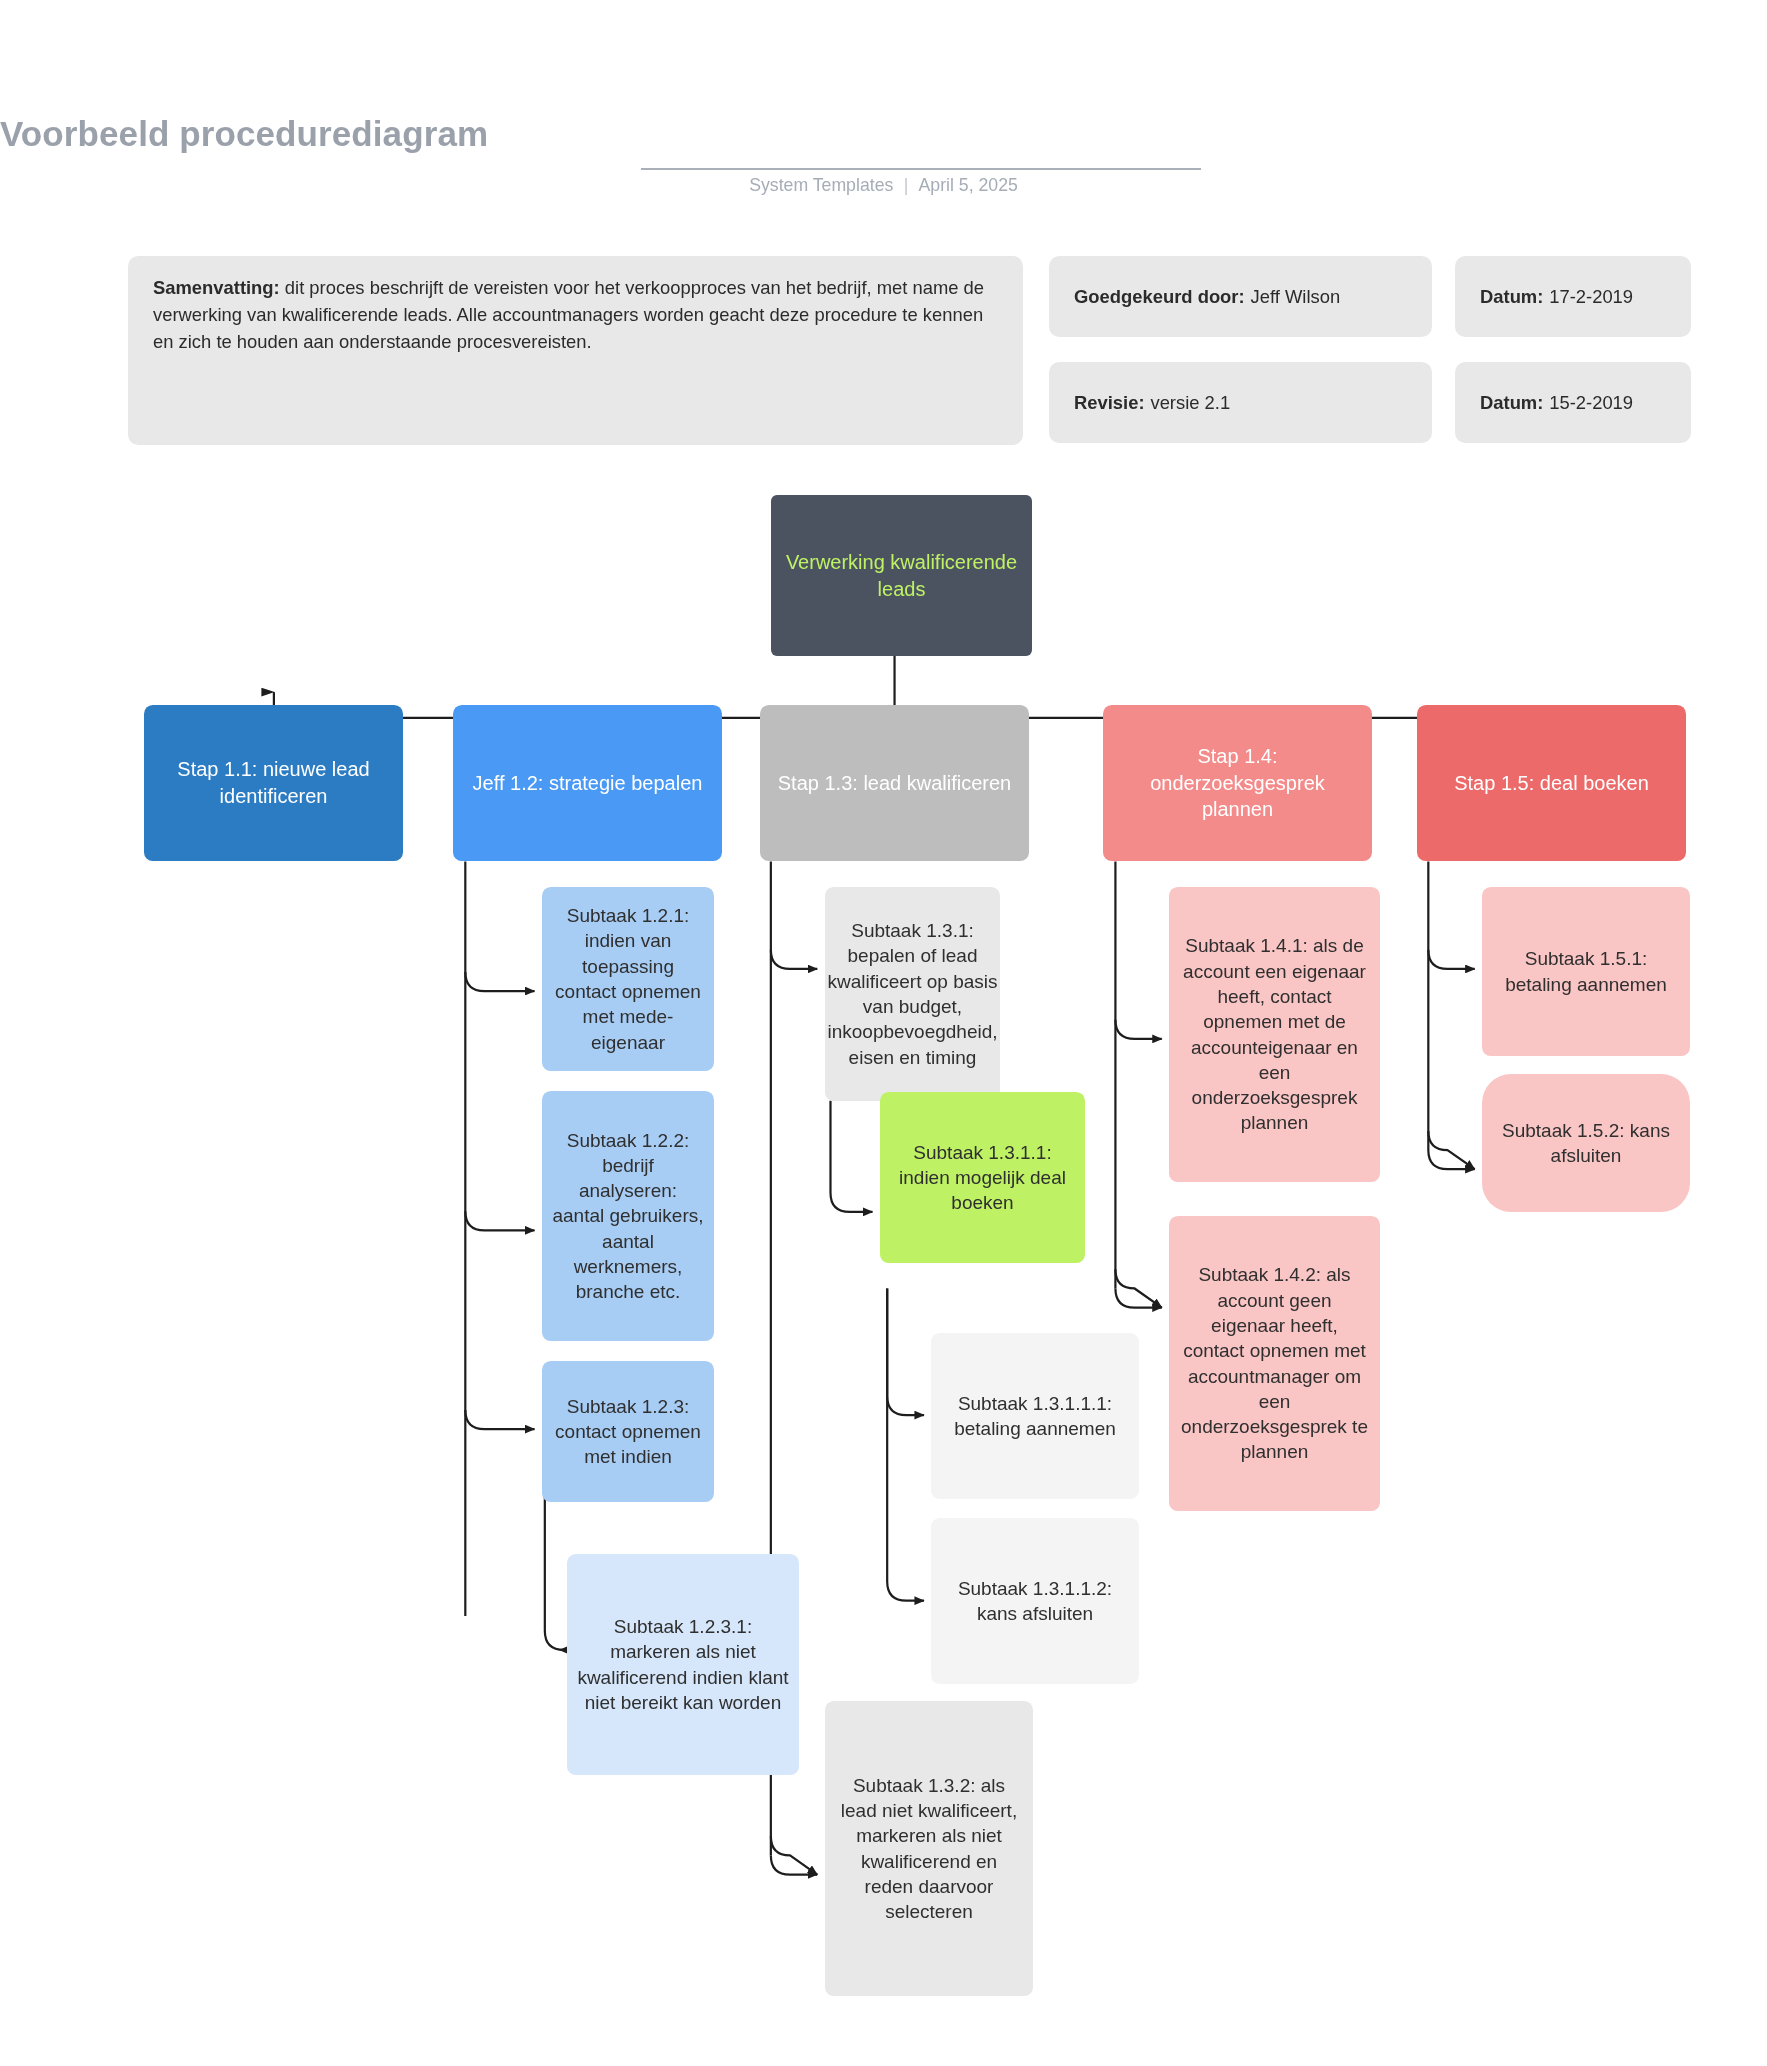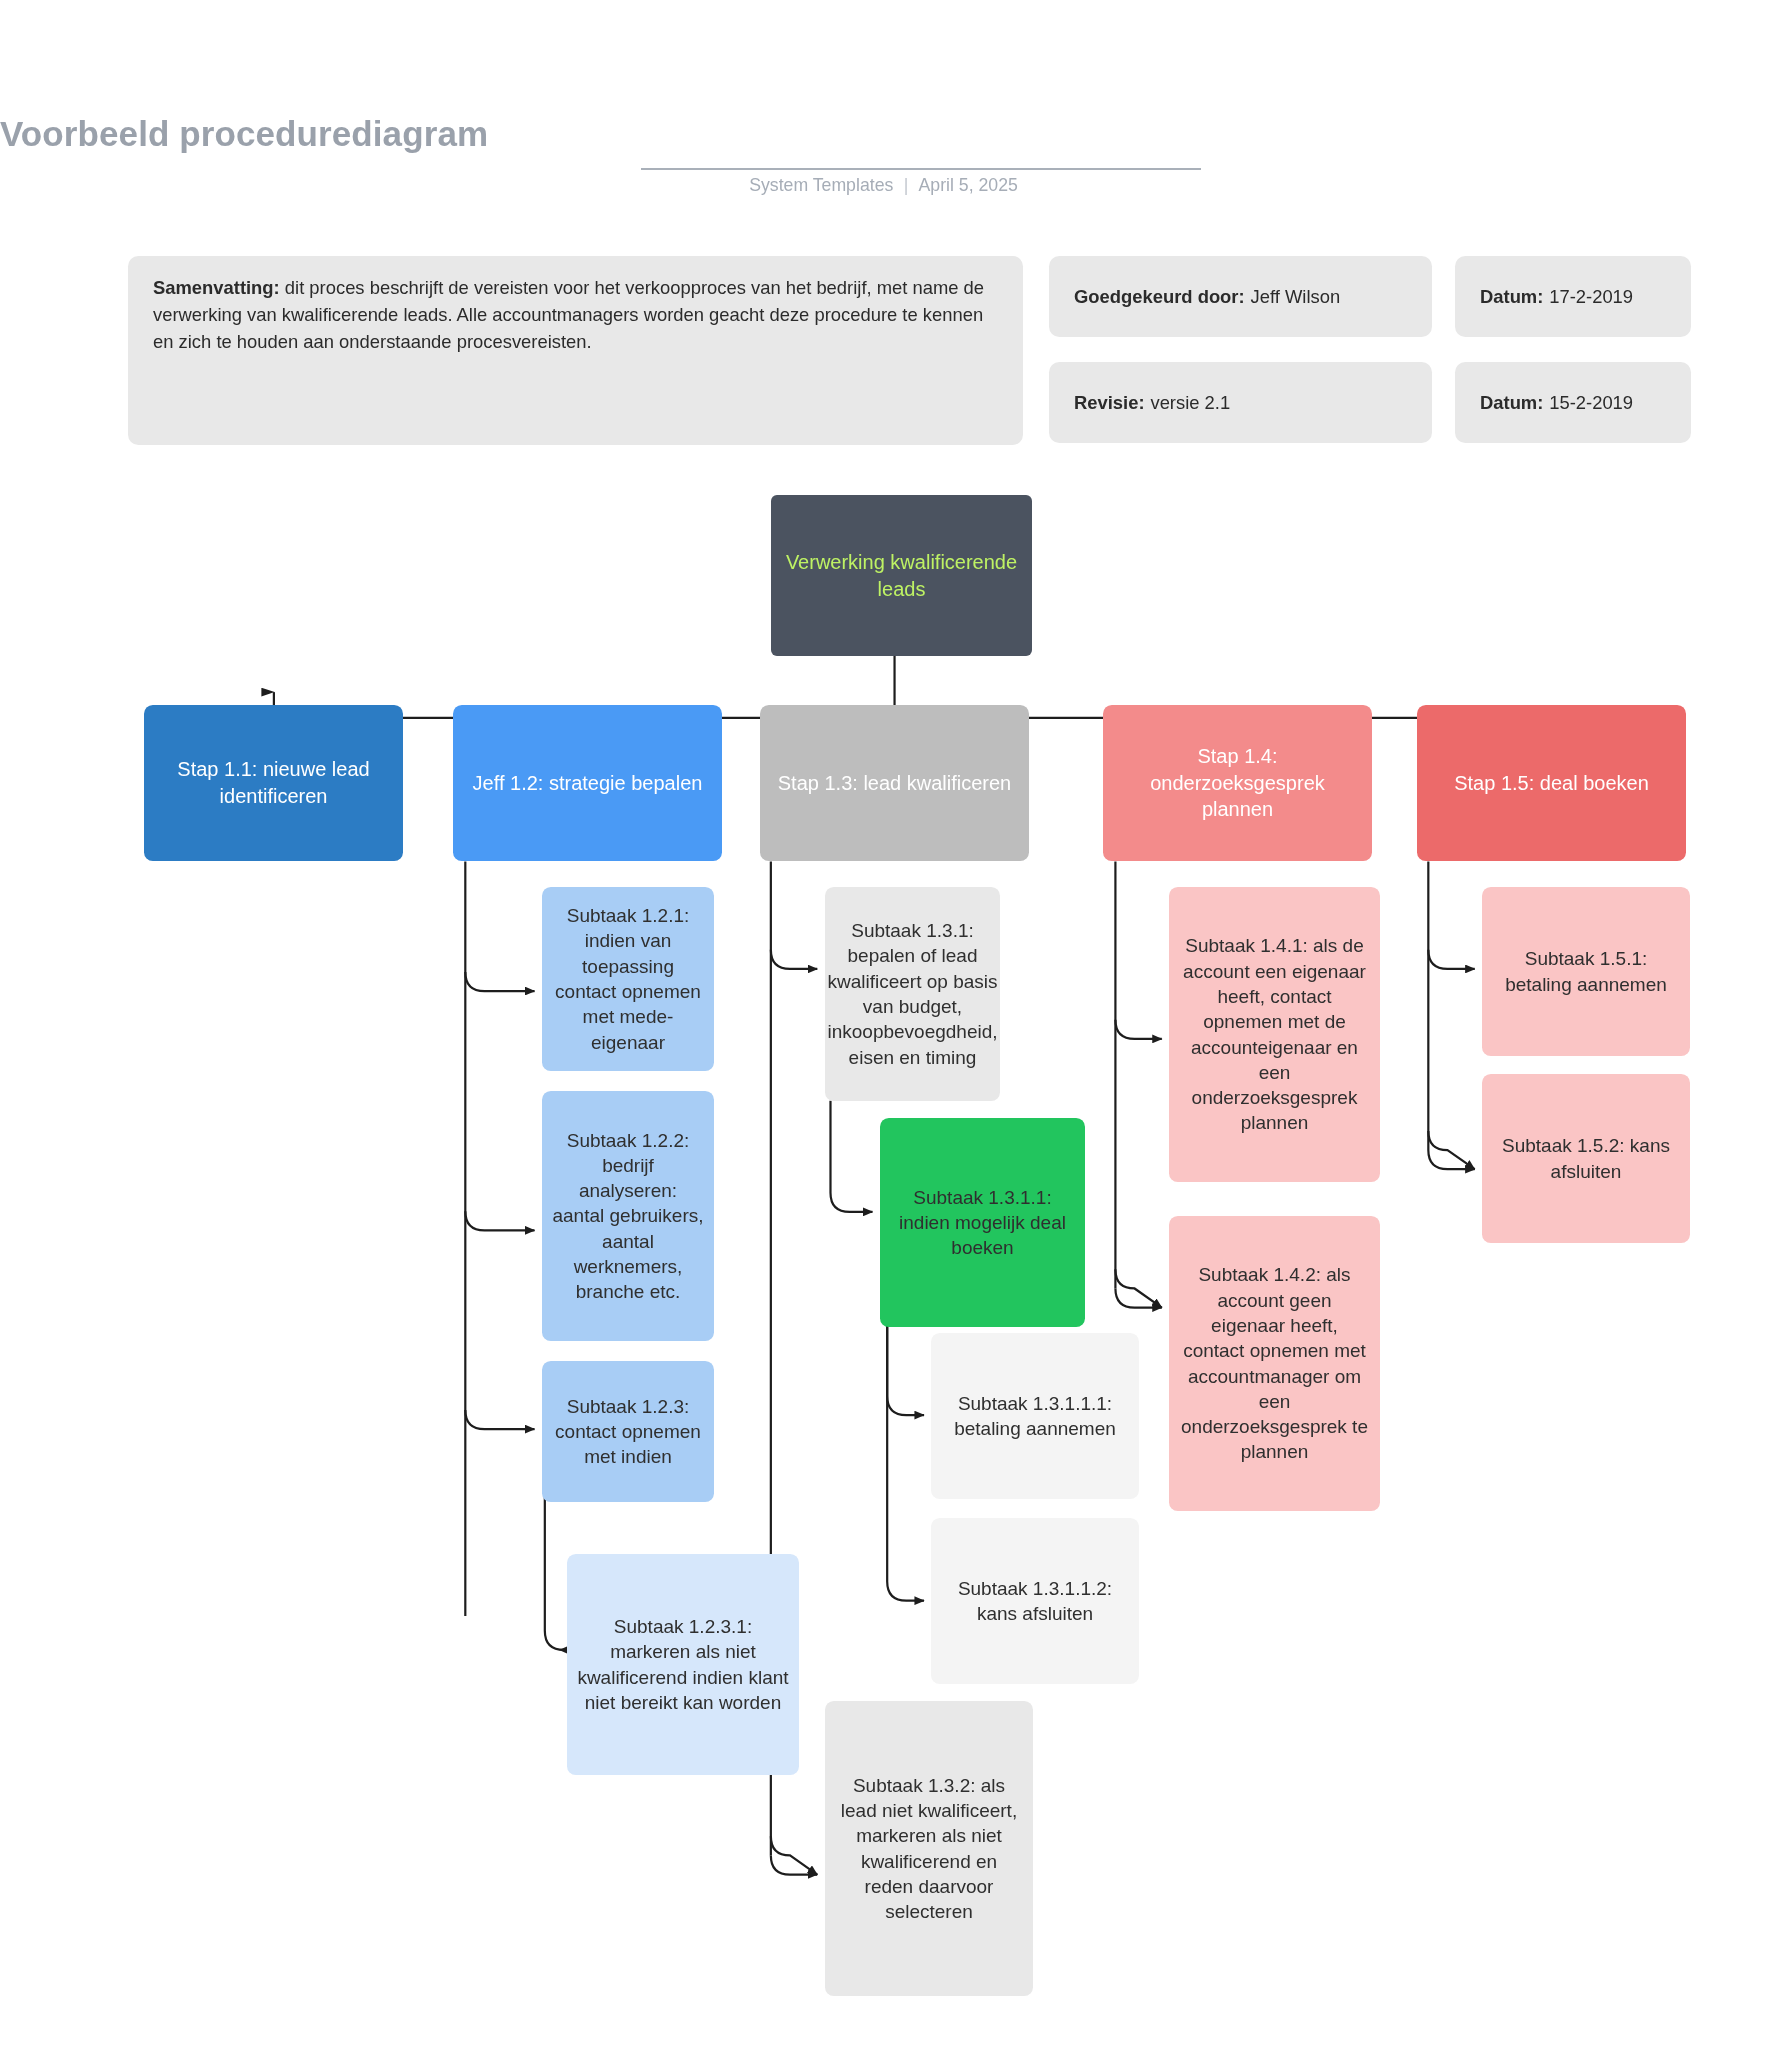--- a/index.html
+++ b/index.html
@@ -286,7 +286,7 @@
   <span>Subtaak 1.5.1: betaling aannemen</span>
 </div>
 
-<div class="node node-sub" style="left:1482px; top:1074px; width:208px; height:169px; background:#fac5c5;">
+<div class="node node-sub" style="left:1482px; top:1074px; width:208px; height:138px; background:#fac5c5;border-radius:29px;">
   <span>Subtaak 1.5.2: kans afsluiten</span>
 </div>
 

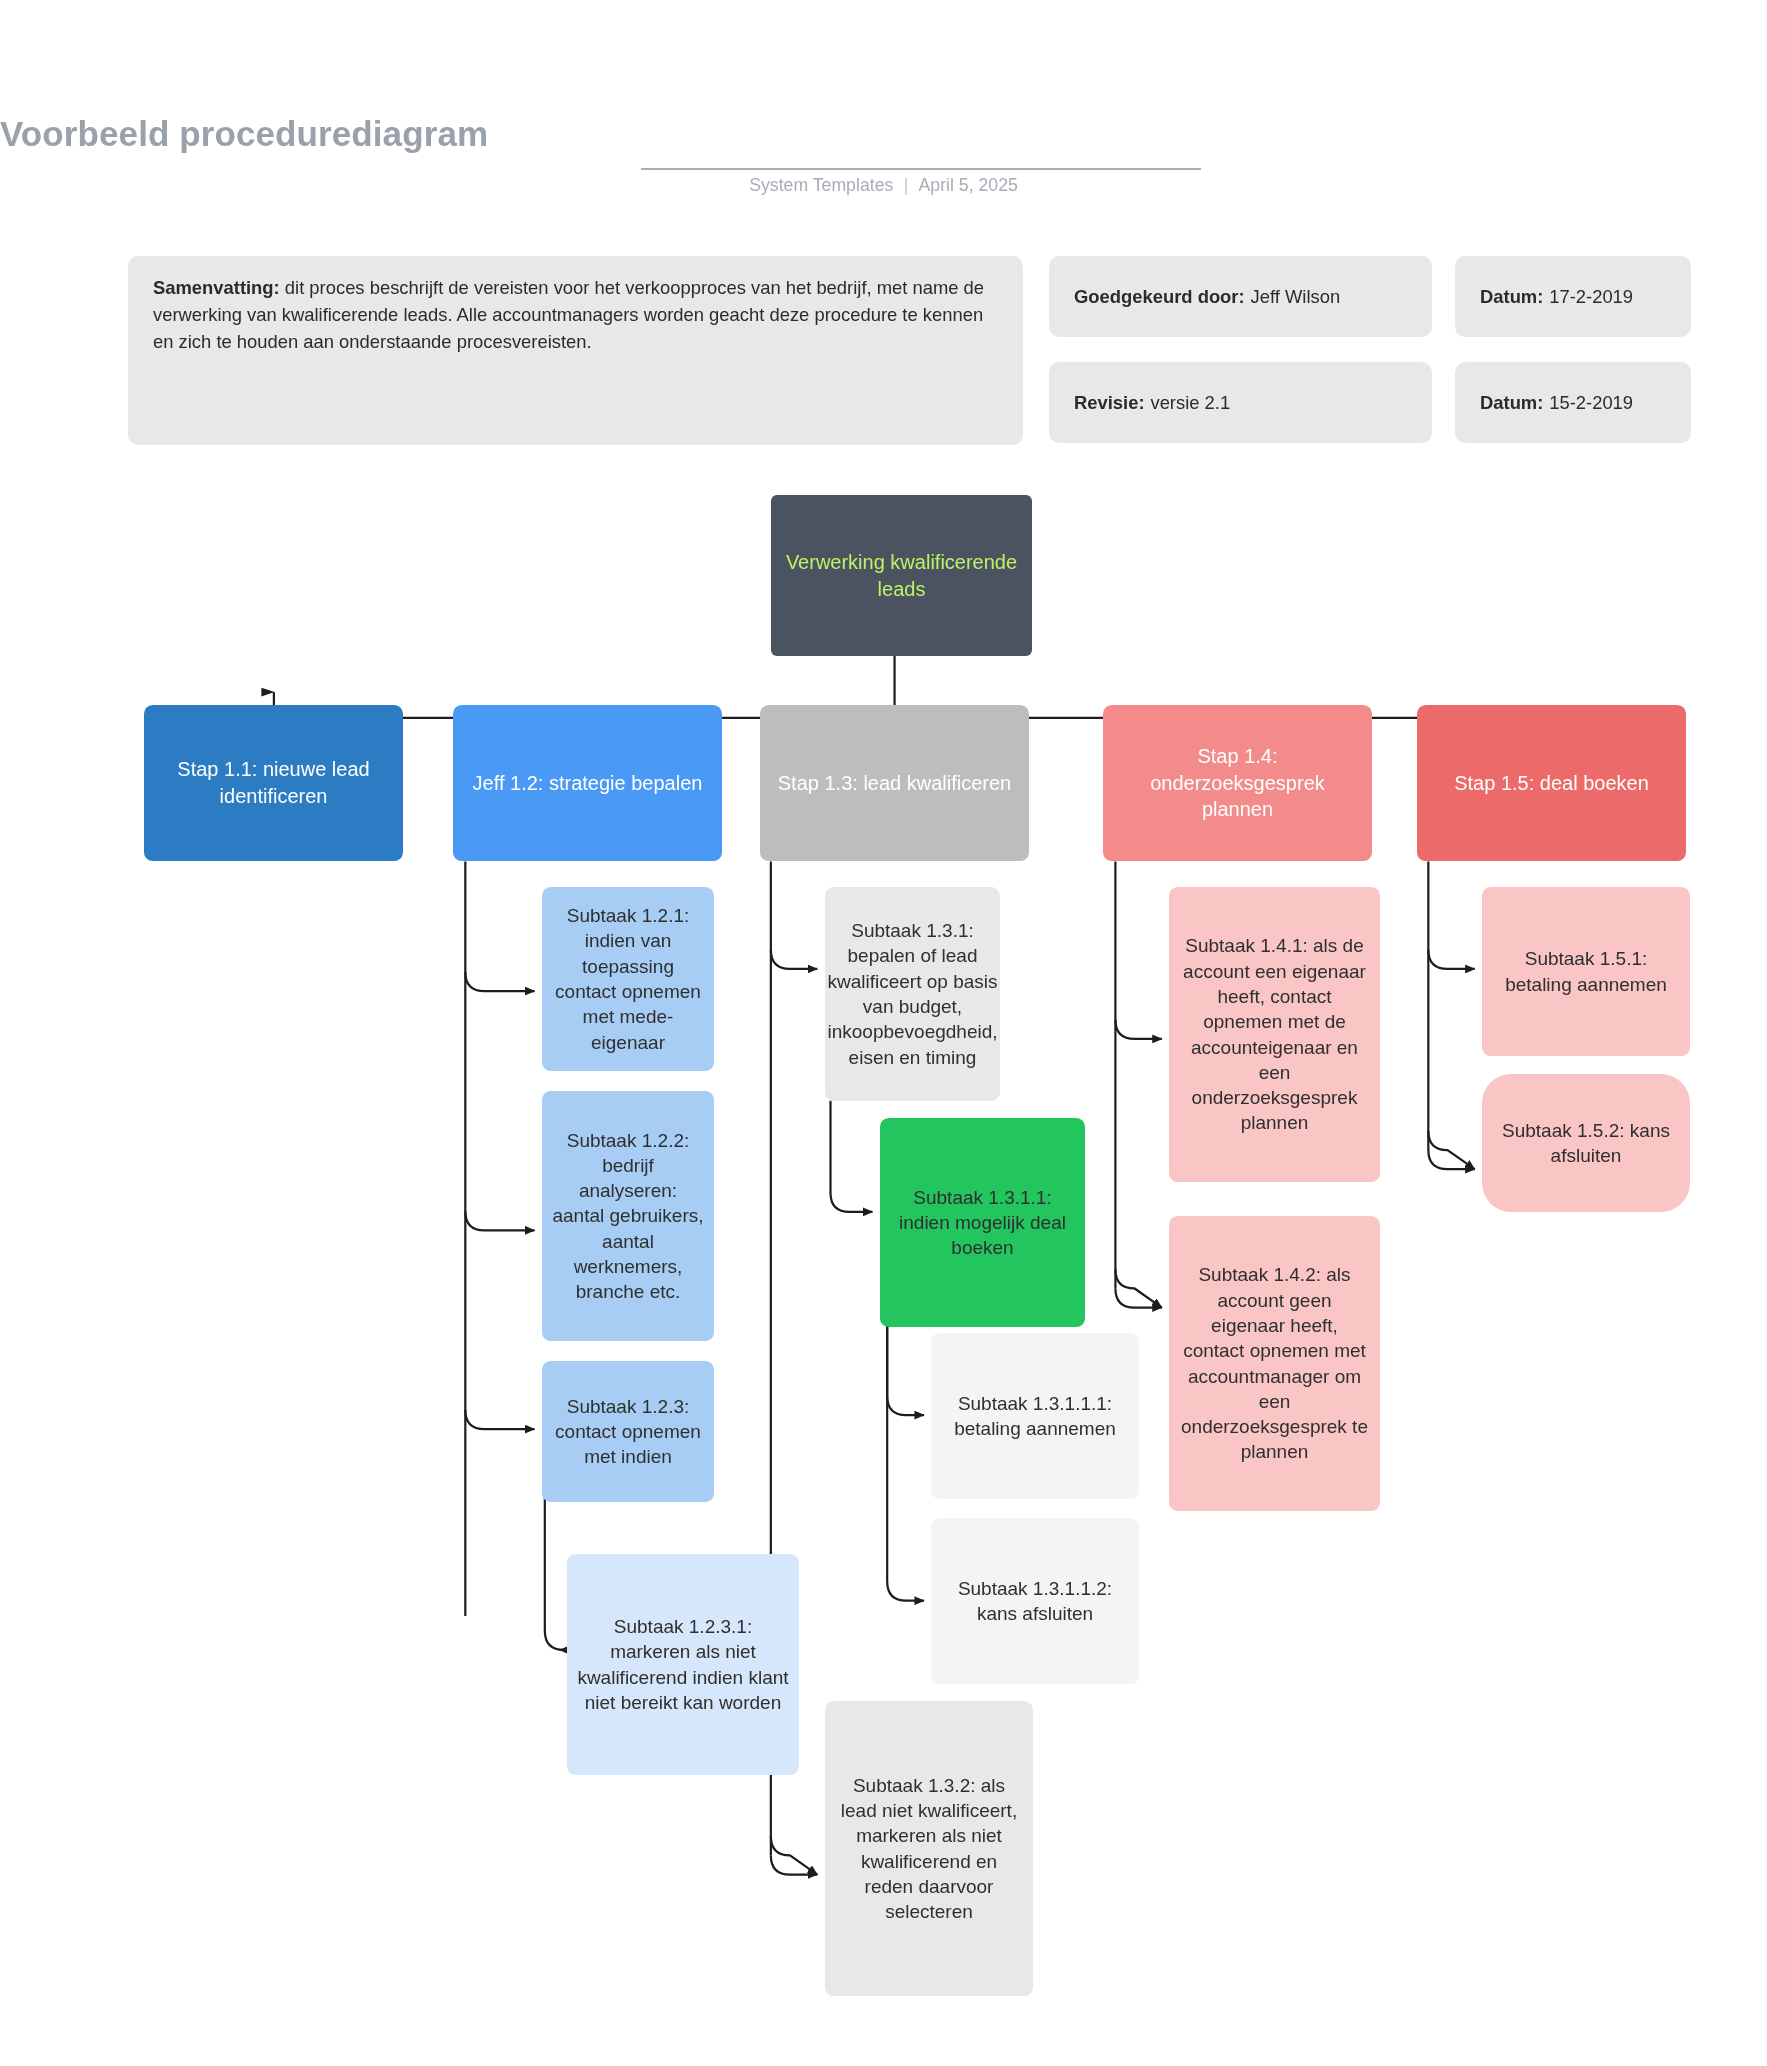--- a/index.html
+++ b/index.html
@@ -258,7 +258,7 @@
   <span>Subtaak 1.3.1: bepalen of lead kwalificeert op basis van budget, inkoopbevoegdheid, eisen en timing</span>
 </div>
 
-<div class="node node-sub" style="left:880px; top:1118px; width:205px; height:209px; background:#22c55e;">
+<div class="node node-sub" style="left:880px; top:1092px; width:205px; height:171px; background:#bef264;">
   <span>Subtaak 1.3.1.1: indien mogelijk deal boeken</span>
 </div>
 

